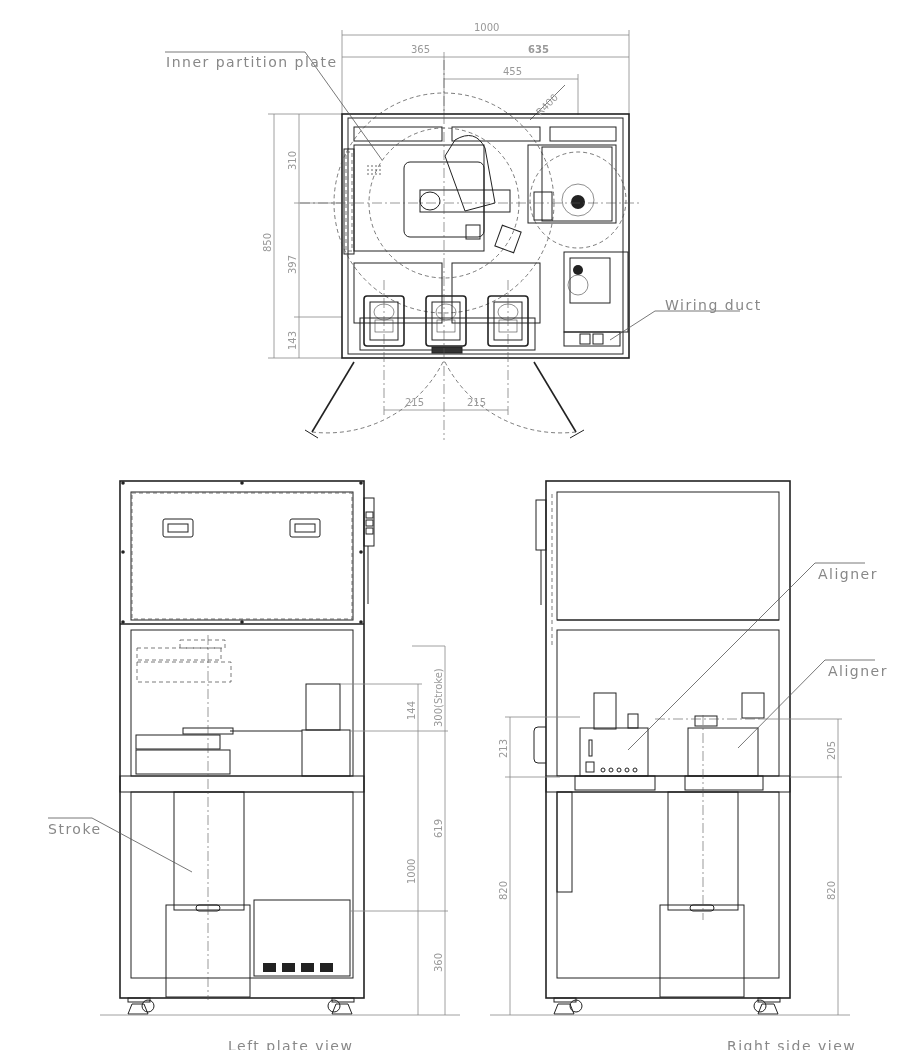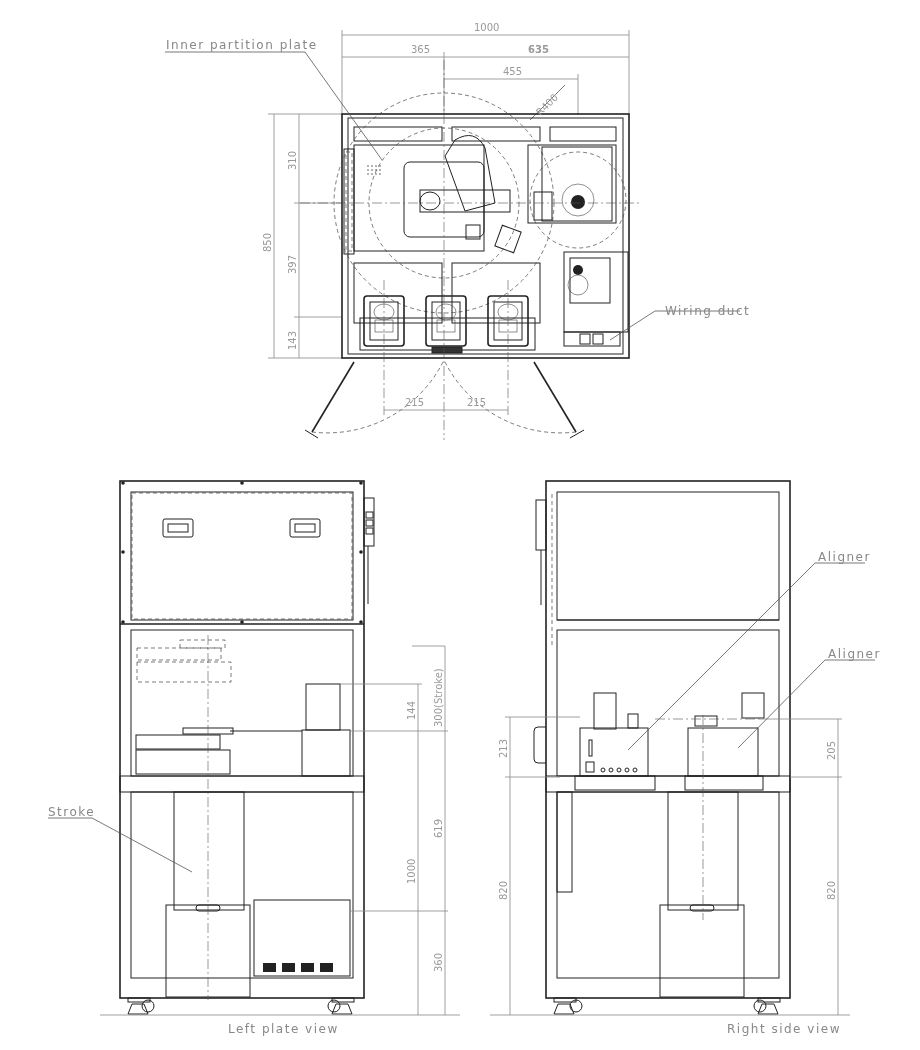--- a/index.html
+++ b/index.html
@@ -13,7 +13,7 @@
   .dash { stroke: #444; fill: none; stroke-width: 0.7; stroke-dasharray: 4 3; }
   .lead { stroke: #555; fill: none; stroke-width: 0.8; }
   .fill { fill: #222; stroke: none; }
-  .html-label { position: absolute; font-family: "DejaVu Sans", sans-serif; font-size: 12px; color: #888; letter-spacing: 1.5px; white-space: nowrap; }
+  .html-label { position: absolute; font-family: "DejaVu Sans", sans-serif; font-size: 14px; color: #888; letter-spacing: 1.5px; white-space: nowrap; margin-top: 16px; }
   .dim-text { position: absolute; font-family: "DejaVu Sans", sans-serif; font-size: 10px; color: #999; white-space: nowrap; }
   .vert { transform-origin: 0 0; transform: rotate(-90deg); }
 </style>

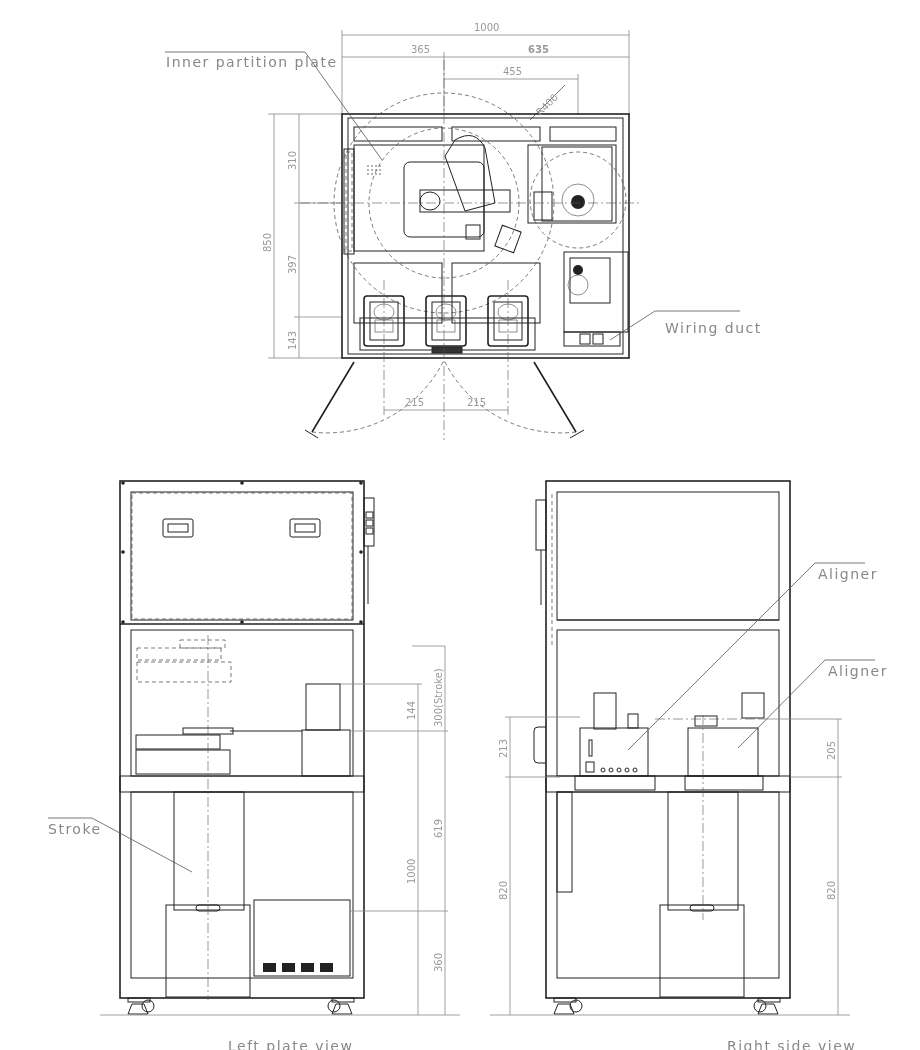--- a/index.html
+++ b/index.html
@@ -278,7 +278,7 @@
 </svg>
 
 <div class="html-label" style="left:166px;top:38px;">Inner partition plate</div>
-<div class="html-label" style="left:665px;top:304px;">Wiring duct</div>
+<div class="html-label" style="left:665px;top:281px;">Wiring duct</div>
 <div class="dim-text" style="left:474px;top:22px;">1000</div>
 <div class="dim-text" style="left:383px;top:44px;margin-left:28px;">365</div>
 <div class="dim-text" style="left:528px;top:44px;font-weight:bold;">635</div>

